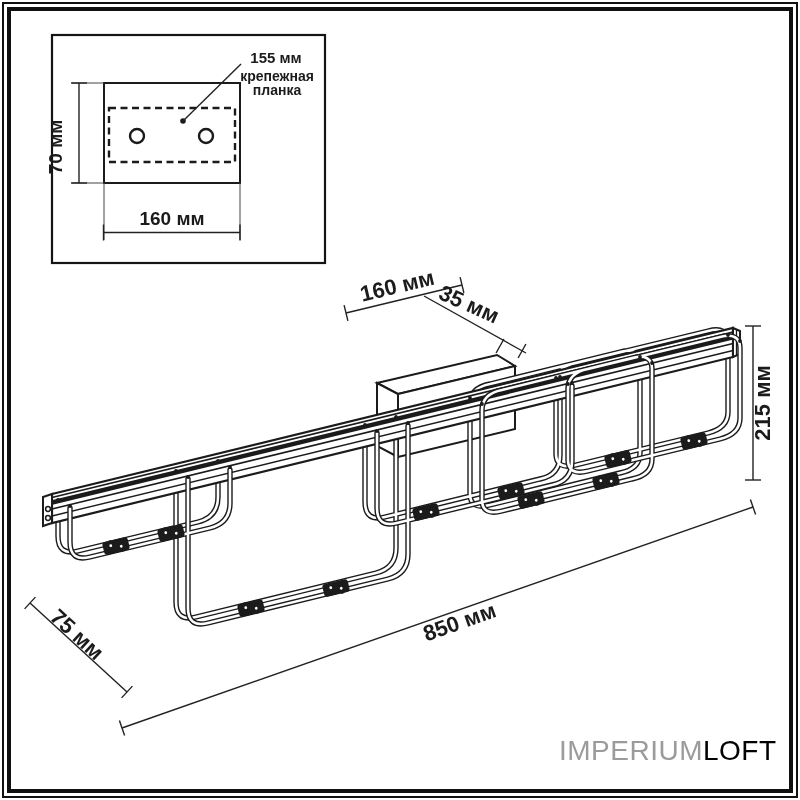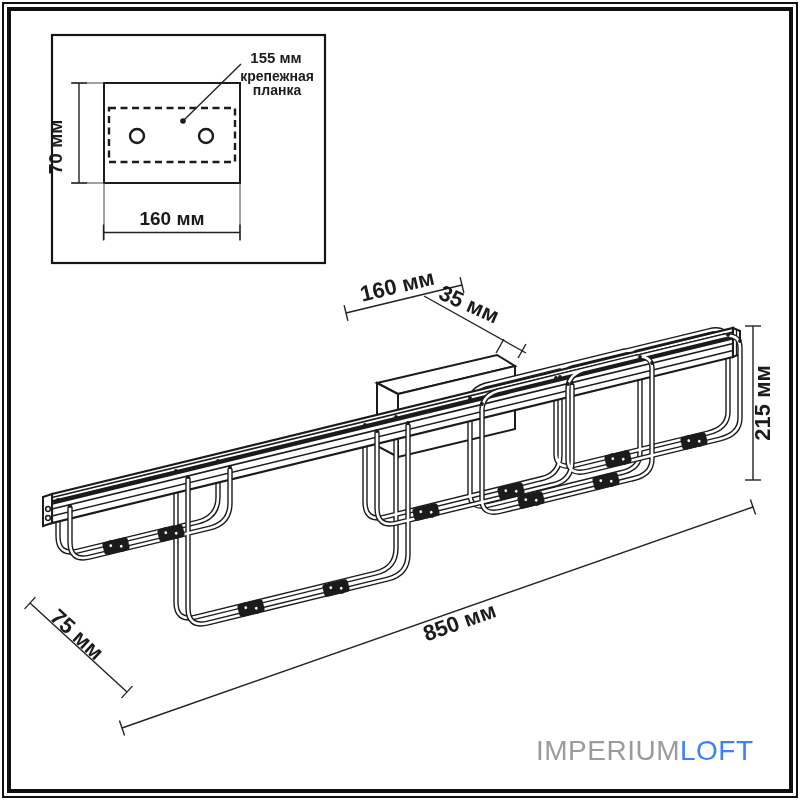--- a/index.html
+++ b/index.html
@@ -27,7 +27,7 @@
   .clip{fill:#1b1b1b;}
   #brand{position:absolute;left:536px;top:735px;width:240px;font-size:28px;
          letter-spacing:0.5px;font-weight:400;white-space:nowrap;}
-  #brand .b1{color:#9b9b9d;}
+  #brand .b1{color:#9b9b9d;margin-left:23px;}
   #brand .b2{color:#3b82f6;text-align:right;}
 </style>
 </head>

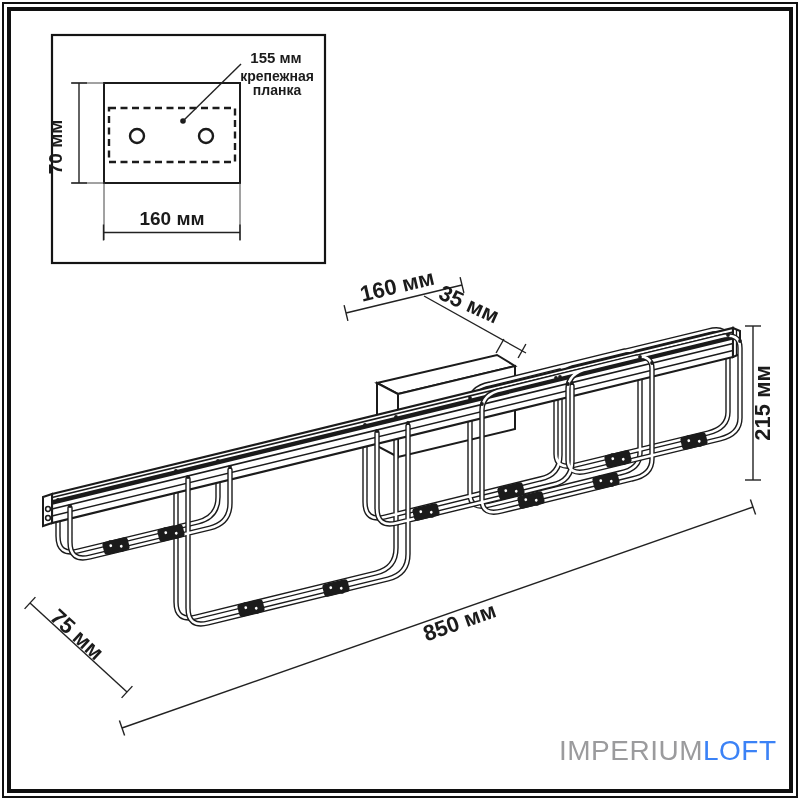--- a/index.html
+++ b/index.html
@@ -28,7 +28,7 @@
   #brand{position:absolute;left:536px;top:735px;width:240px;font-size:28px;
          letter-spacing:0.5px;font-weight:400;white-space:nowrap;}
   #brand .b1{color:#9b9b9d;margin-left:23px;}
-  #brand .b2{color:#3b82f6;text-align:right;}
+  #brand .b2{color:#000000;text-align:right;}
 </style>
 </head>
 <body>

